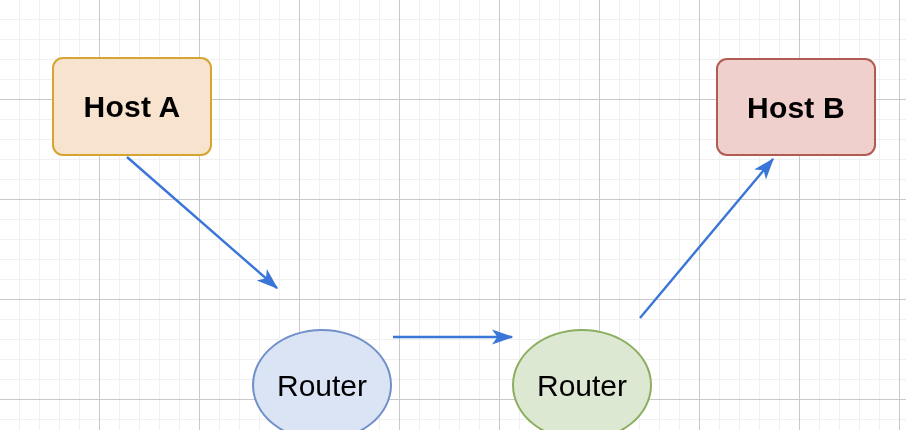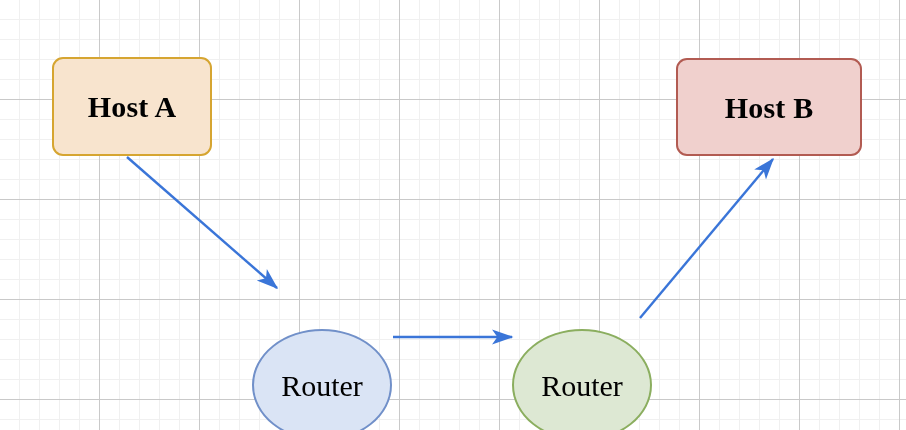--- a/index.html
+++ b/index.html
@@ -24,7 +24,7 @@
       20px 20px,
       20px 20px;
     background-position: -1px -1px, -1px -1px, -1px -1px, -1px -1px;
-    font-family: Liberation Serif, serif;
+    font-family: Liberation Sans, sans-serif;
   }
   .edge-layer {
     position: absolute;

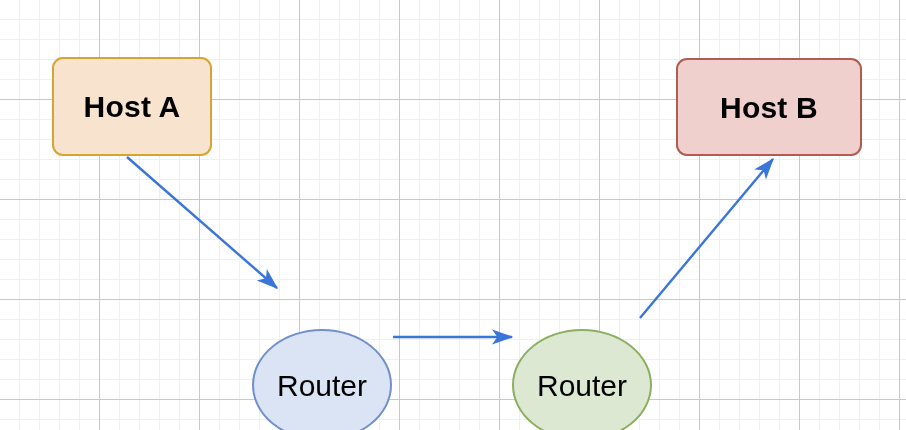--- a/index.html
+++ b/index.html
@@ -69,9 +69,9 @@
     border-color: #d6a531;
   }
   #host-b {
-    left: 676px;
+    left: 716px;
     top: 58px;
-    width: 186px;
+    width: 160px;
     height: 98px;
     background: #f0d0cd;
     border-color: #b25b52;

